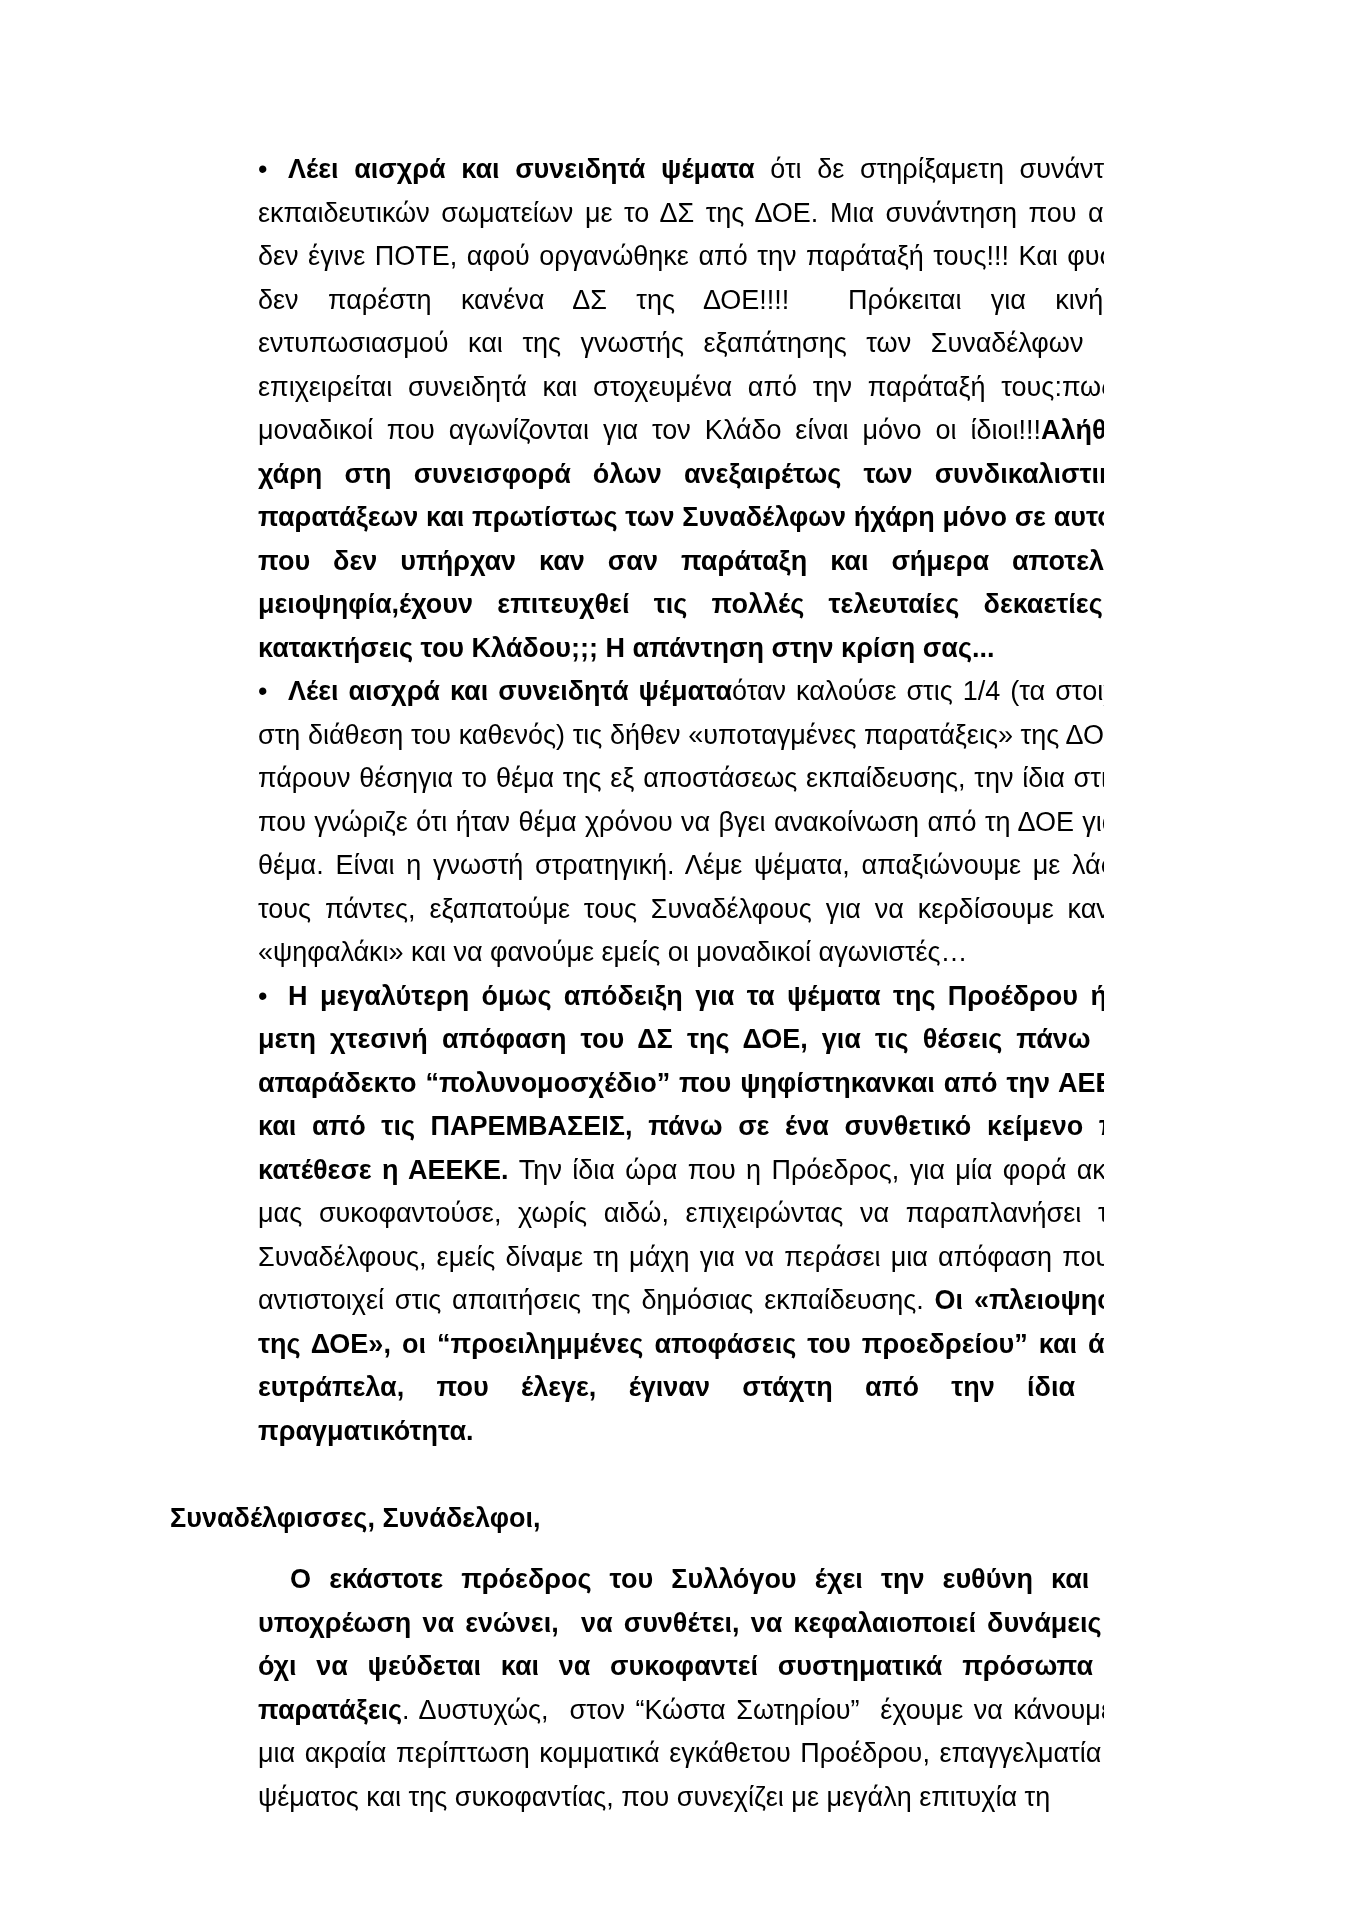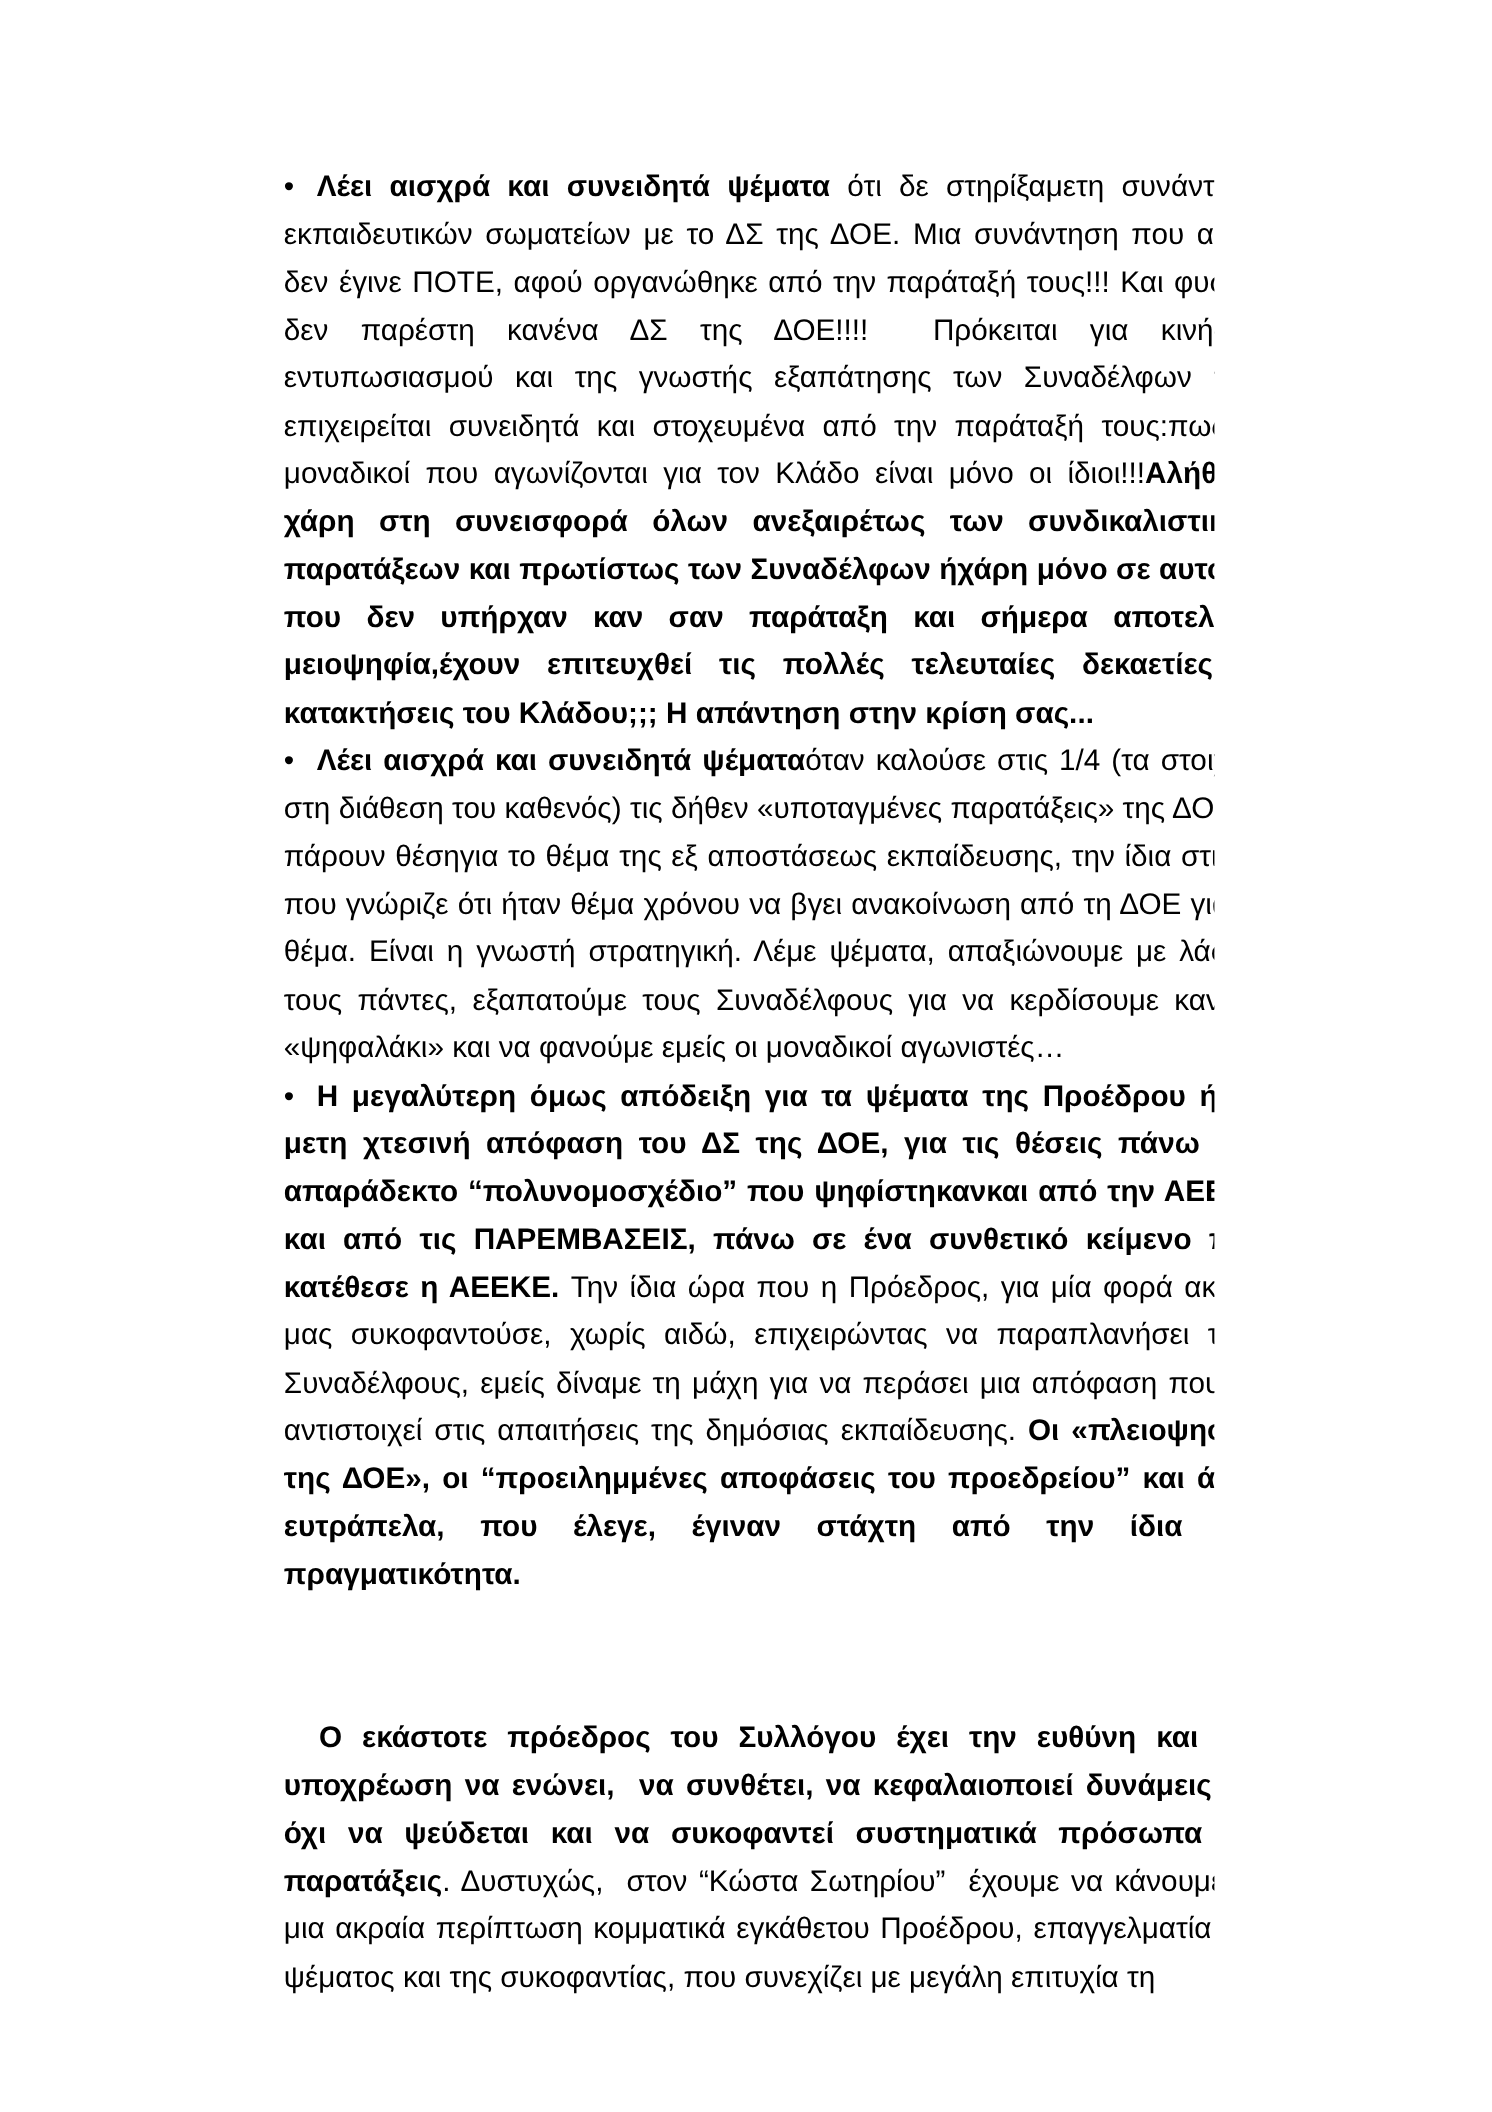--- a/index.html
+++ b/index.html
@@ -43,6 +43,7 @@
       <div class="bullet-item"><span class="marker">•</span><span class="b">Λέει αισχρά και συνειδητά ψέματα</span><span>όταν καλούσε στις 1/4 (τα στοιχεία στη διάθεση του καθενός) τις δήθεν «υποταγμένες παρατάξεις» της ΔΟΕνα πάρουν θέσηγια το θέμα της εξ αποστάσεως εκπαίδευσης, την ίδια στιγμή που γνώριζε ότι ήταν θέμα χρόνου να βγει ανακοίνωση από τη ΔΟΕ για το θέμα. Είναι η γνωστή στρατηγική. Λέμε ψέματα, απαξιώνουμε με λάσπη τους πάντες, εξαπατούμε τους Συναδέλφους για να κερδίσουμε κανένα «ψηφαλάκι» και να φανούμε εμείς οι μοναδικοί αγωνιστές…</span></div>
       <div class="bullet-item"><span class="marker">•</span><span class="b">Η μεγαλύτερη όμως απόδειξη για τα ψέματα της Προέδρου ήρθε μετη χτεσινή απόφαση του ΔΣ της ΔΟΕ, για τις θέσεις πάνω στο απαράδεκτο “πολυνομοσχέδιο” που ψηφίστηκανκαι από την ΑΕΕΚΕ και από τις ΠΑΡΕΜΒΑΣΕΙΣ, πάνω σε ένα συνθετικό κείμενο που κατέθεσε η ΑΕΕΚΕ. </span><span>Την ίδια ώρα που η Πρόεδρος, για μία φορά ακόμη μας συκοφαντούσε, χωρίς αιδώ, επιχειρώντας να παραπλανήσει τους Συναδέλφους, εμείς δίναμε τη μάχη για να περάσει μια απόφαση που θα αντιστοιχεί στις απαιτήσεις της δημόσιας εκπαίδευσης. </span><span class="b">Οι «πλειοψηφίες της ΔΟΕ», οι “προειλημμένες αποφάσεις του προεδρείου” και άλλα ευτράπελα, που έλεγε, έγιναν στάχτη από την ίδια την πραγματικότητα.</span></div>
     </div>
+  <p class="salutation">Συναδέλφισσες, Συνάδελφοι,</p>
   <p class="closing" id="closing-paragraph"><span class="b">Ο εκάστοτε πρόεδρος του Συλλόγου έχει την ευθύνη και την υποχρέωση να ενώνει,&nbsp; να συνθέτει, να κεφαλαιοποιεί δυνάμεις και όχι να ψεύδεται και να συκοφαντεί συστηματικά πρόσωπα και παρατάξεις</span><span>. Δυστυχώς,&nbsp; στον “Κώστα Σωτηρίου”&nbsp; έχουμε να κάνουμε με μια ακραία περίπτωση κομματικά εγκάθετου Προέδρου, επαγγελματία του ψέματος και της συκοφαντίας, που συνεχίζει με μεγάλη επιτυχία τη</span></p>
 </div>
 

